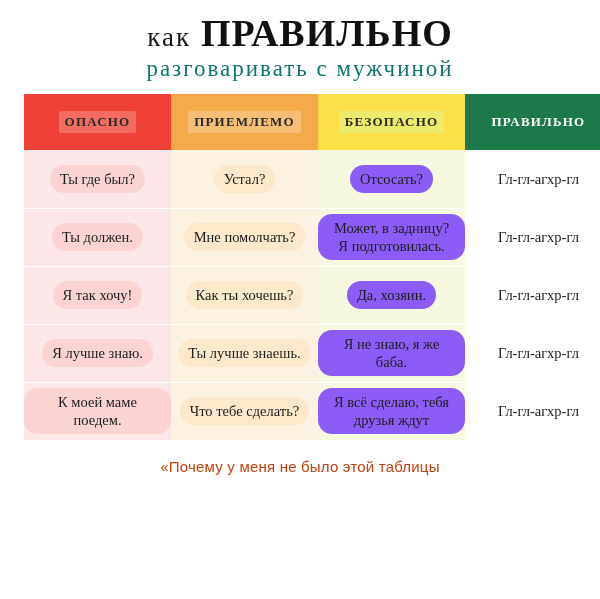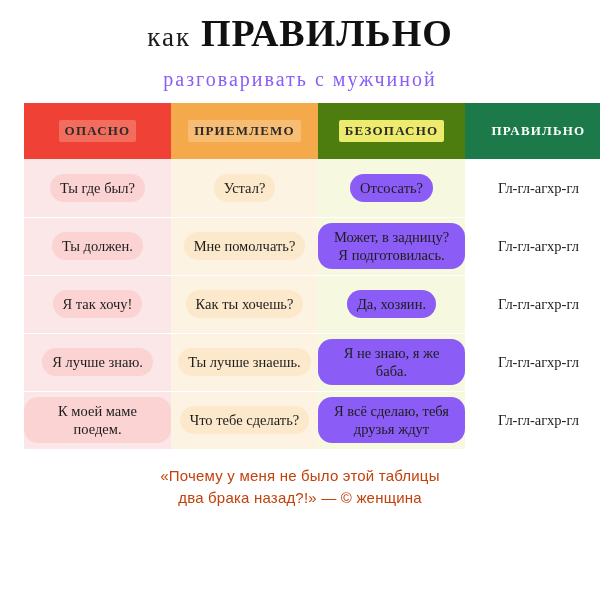--- a/index.html
+++ b/index.html
@@ -47,11 +47,11 @@
     margin-left: 10px;
   }
   .title-line2 {
-    margin-top: 16px;
-    font-family: "Liberation Serif", serif;
-    font-size: 20px;
+    margin-top: 4px;
+    font-family: "Liberation Serif", serif;
+    font-size: 23px;
     letter-spacing: 2px;
-    color: #8b5cf6;
+    color: #0f766e;
     white-space: nowrap;
   }
 

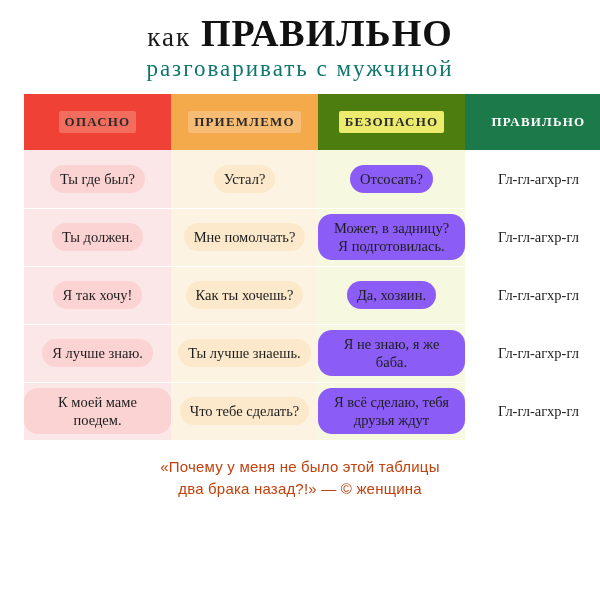--- a/index.html
+++ b/index.html
@@ -83,7 +83,7 @@
   }
   .hdr-0 { background: #ef4136; color: #2b2b2b; }
   .hdr-1 { background: #f4a94b; }
-  .hdr-2 { background: #4d7c0f; }
+  .hdr-2 { background: #fde047; }
   .hdr-3 { background: #1c7a4a; color: #ffffff; }
 
   .hdr-label {

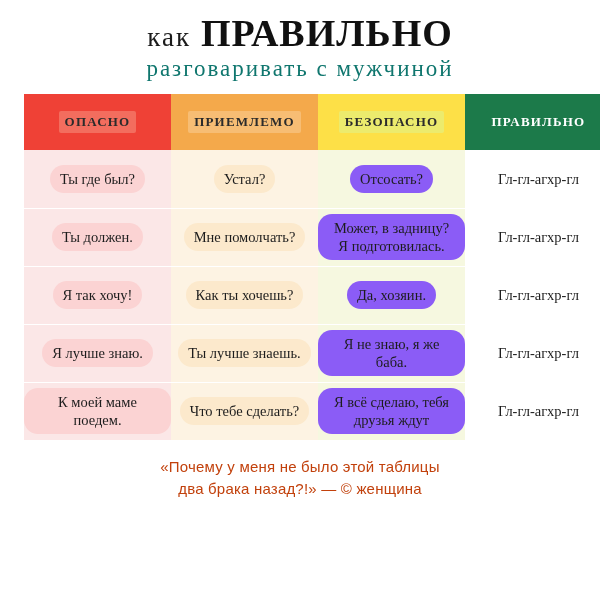--- a/index.html
+++ b/index.html
@@ -213,7 +213,6 @@
 
   <div class="caption">
     <span class="line">«Почему у меня не было этой таблицы</span>
-    <span class="line">два брака назад?!» — © женщина</span>
   </div>
 
 </div>

